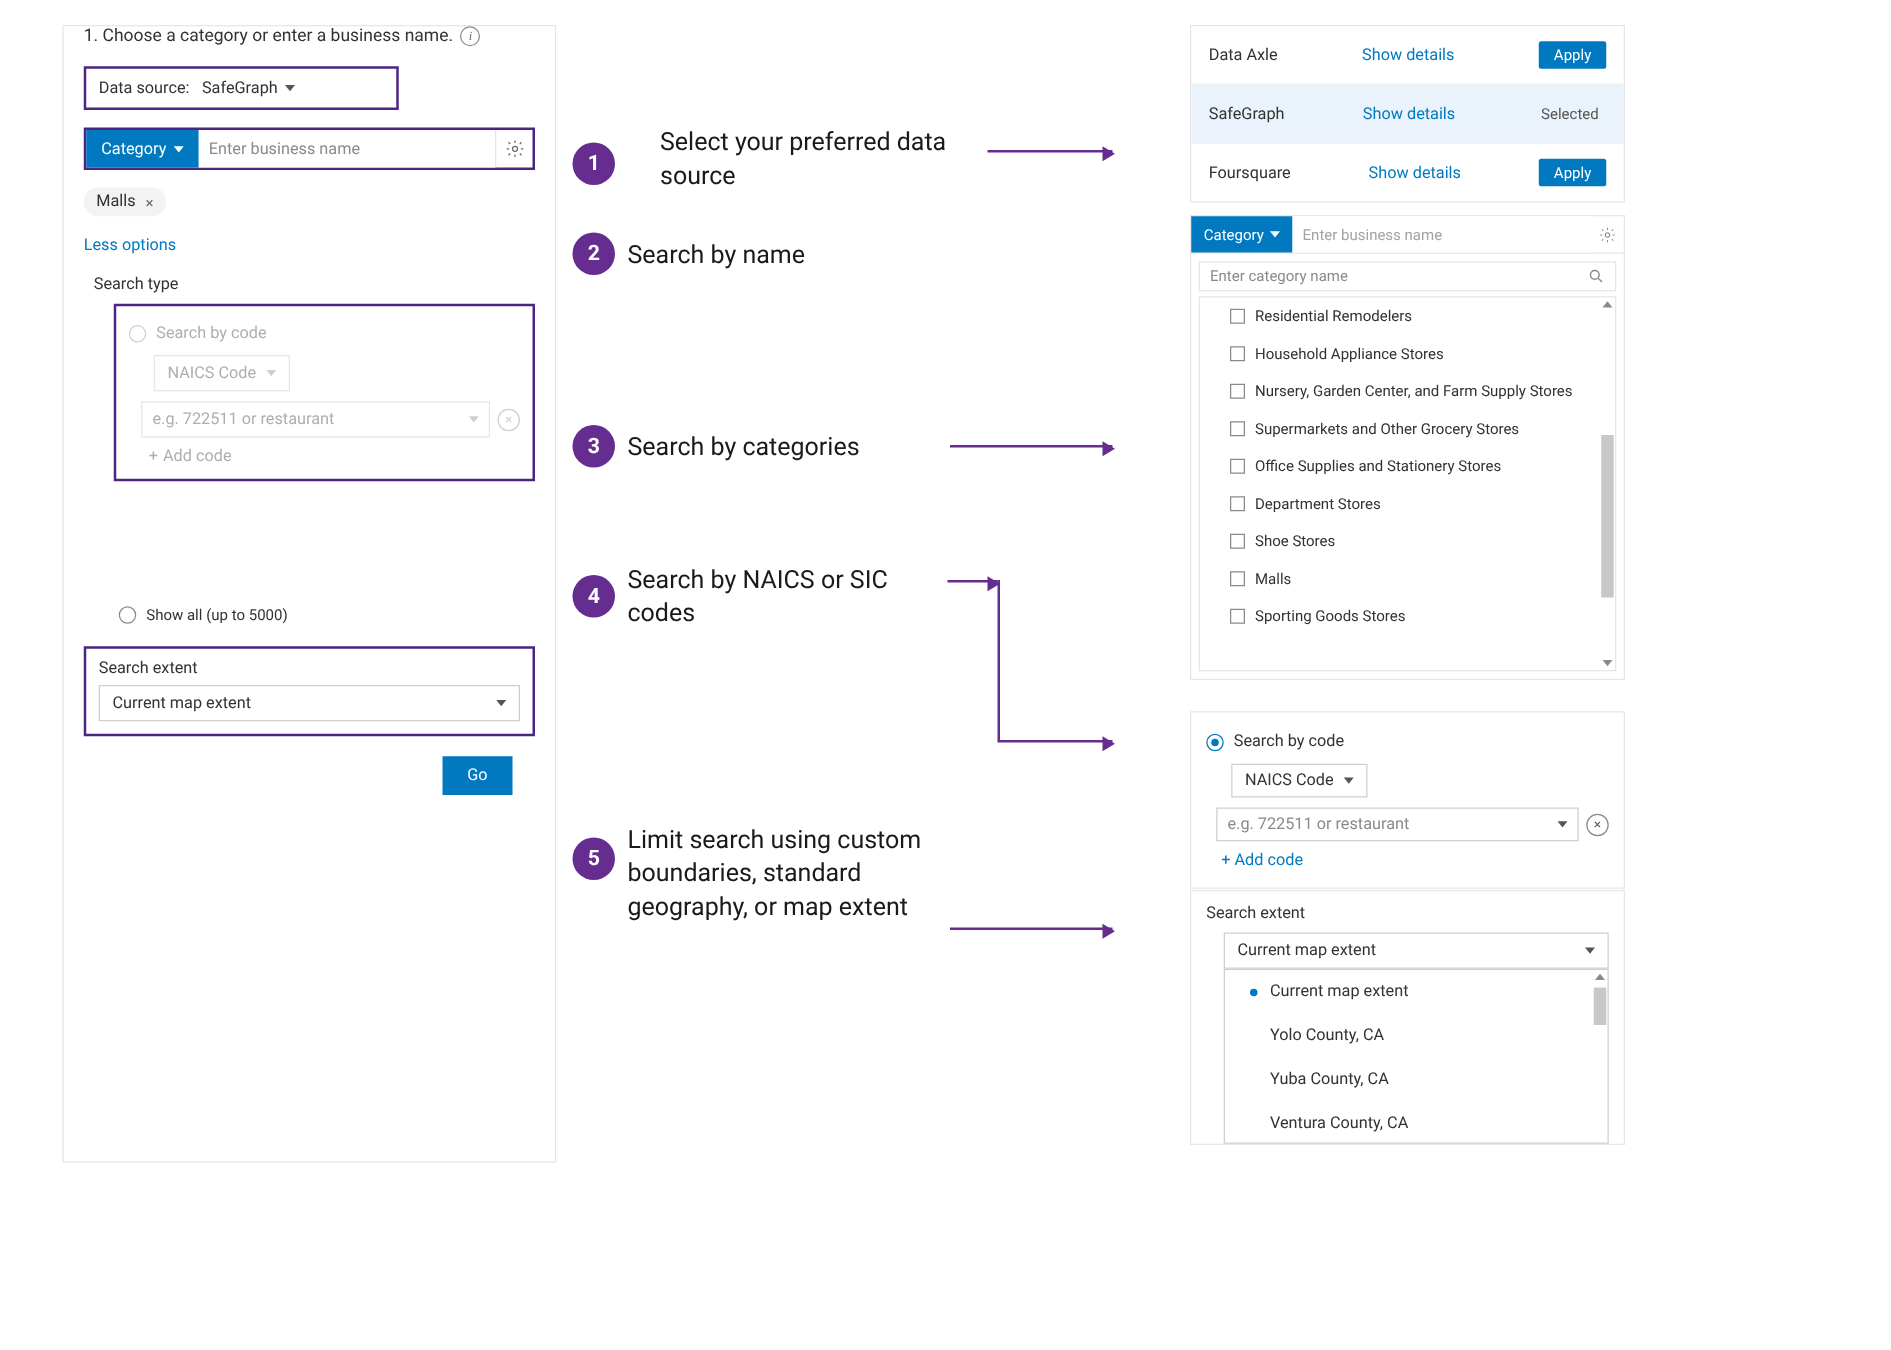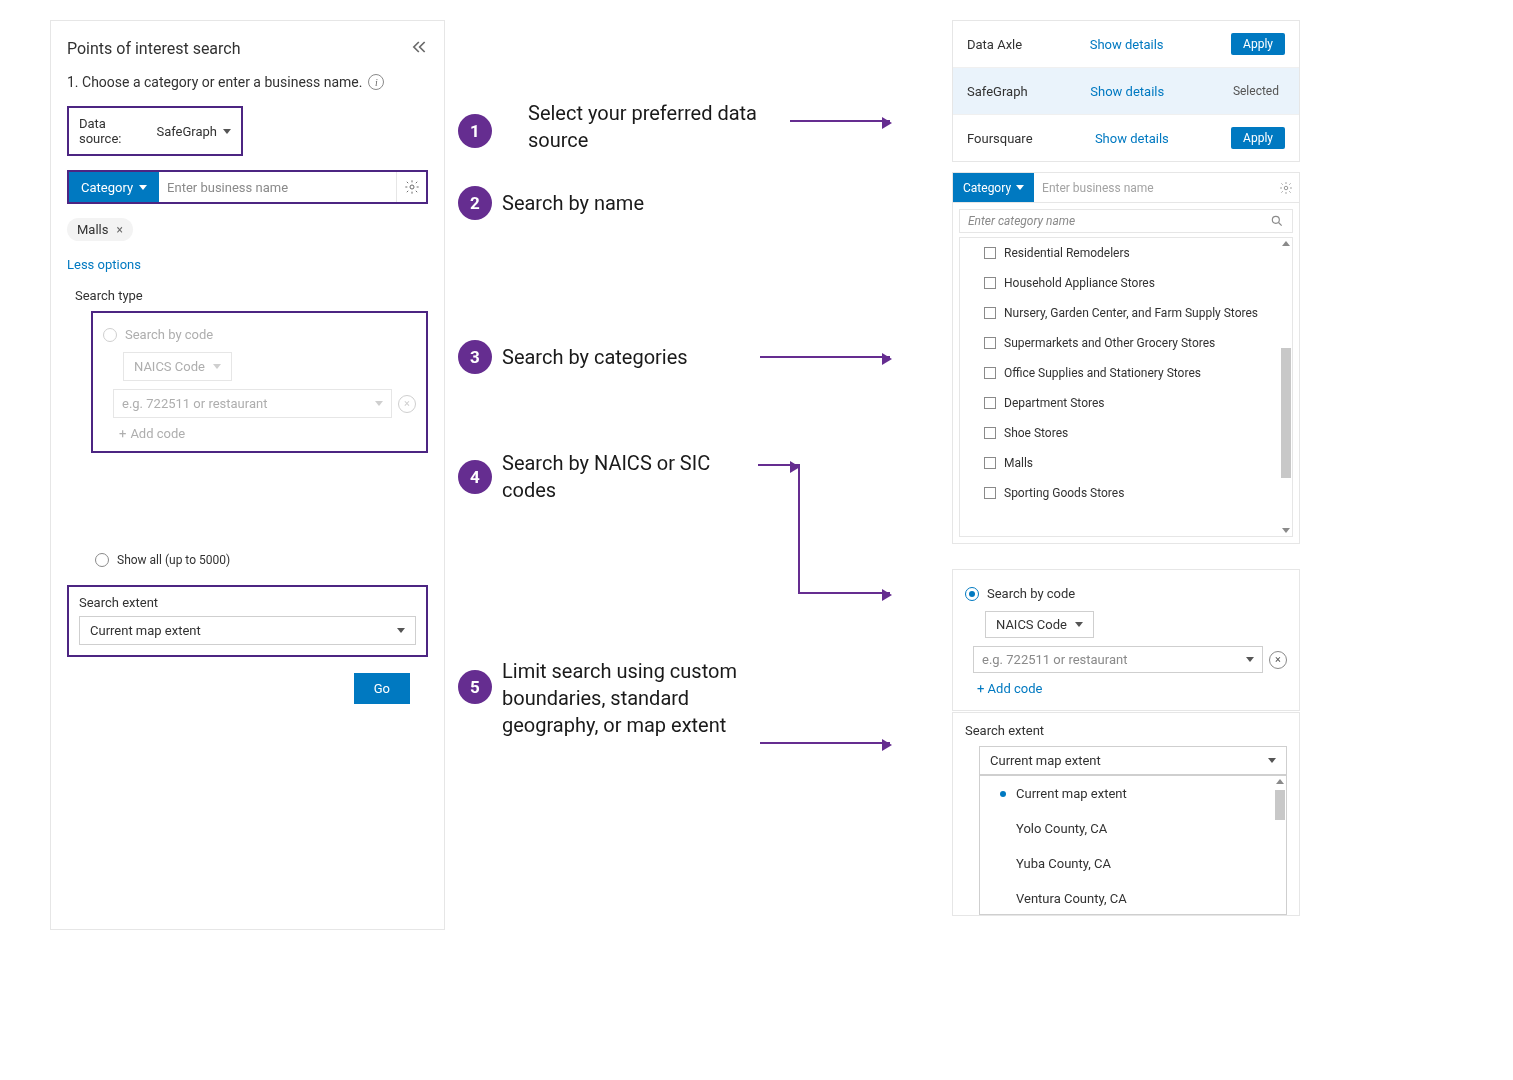--- a/index.html
+++ b/index.html
@@ -122,15 +122,6 @@
 <div class="stage">
 
   <div class="main-panel">
-    <div class="panel-header">
-      <div class="panel-title">Points of interest search</div>
-      <div class="collapse-icon">
-        <svg viewBox="0 0 24 24" fill="none" stroke="#6a6a6a" stroke-width="2">
-            <path d="M13 6l-6 6 6 6"></path>
-            <path d="M20 6l-6 6 6 6"></path>
-          </svg>
-      </div>
-    </div>
     <div class="step-row">
       <span>1.  Choose a category or enter a business name.</span>
       <span class="info-icon">i</span>

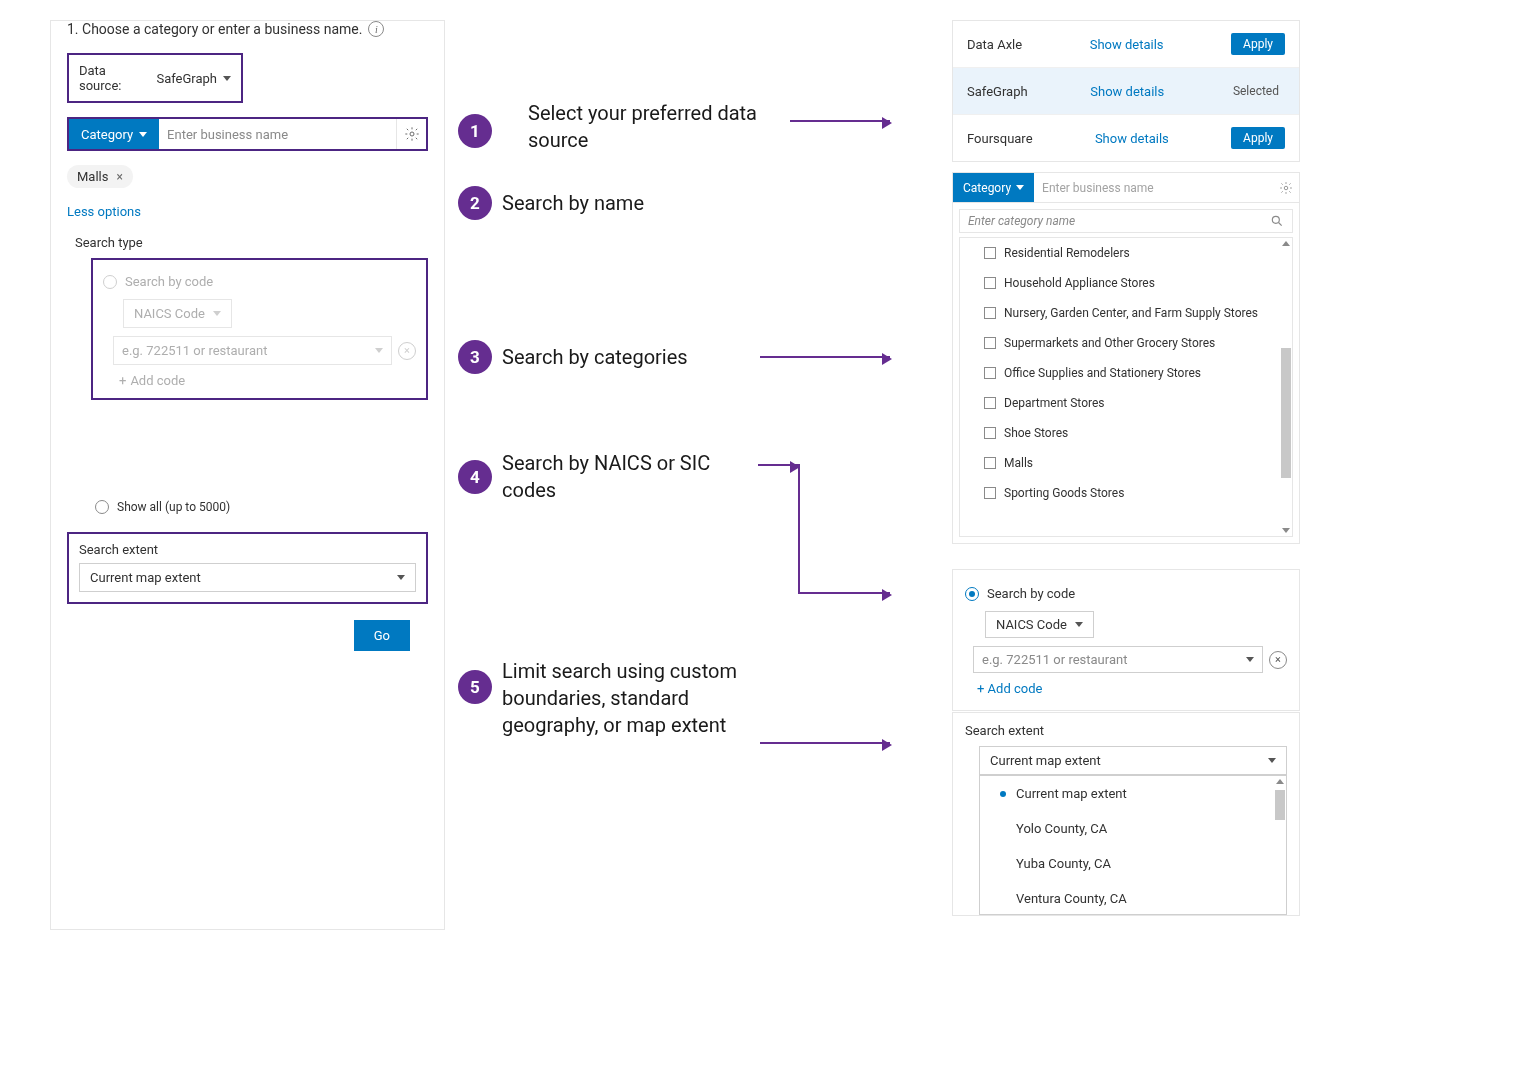--- a/index.html
+++ b/index.html
@@ -14,7 +14,7 @@
   .step-row { padding: 0 16px 10px 16px; display: flex; align-items: center; gap: 6px; font-size: 14px; }
   .info-icon { display: inline-flex; width: 16px; height: 16px; border: 1px solid #8a8a8a; border-radius: 50%; align-items: center; justify-content: center; font-size: 10px; color: #6a6a6a; font-style: italic; font-family: Georgia, serif; }
 
-  .data-source-row { margin: 6px 16px 14px 16px; display: flex; align-items: center; gap: 10px; padding: 8px 10px; border: 2px solid #4c2582; width: 176px; }
+  .data-source-row { margin: 6px 16px 14px 16px; display: flex; align-items: center; gap: 10px; padding: 8px 10px; border: 2px solid #4c2582; width: 252px; }
   .ds-label { font-size: 13px; color: #323232; }
   .ds-value { display: inline-flex; align-items: center; gap: 6px; font-size: 13px; }
   .chev { width: 0; height: 0; border-left: 4px solid transparent; border-right: 4px solid transparent; border-top: 5px solid #555; display: inline-block; }

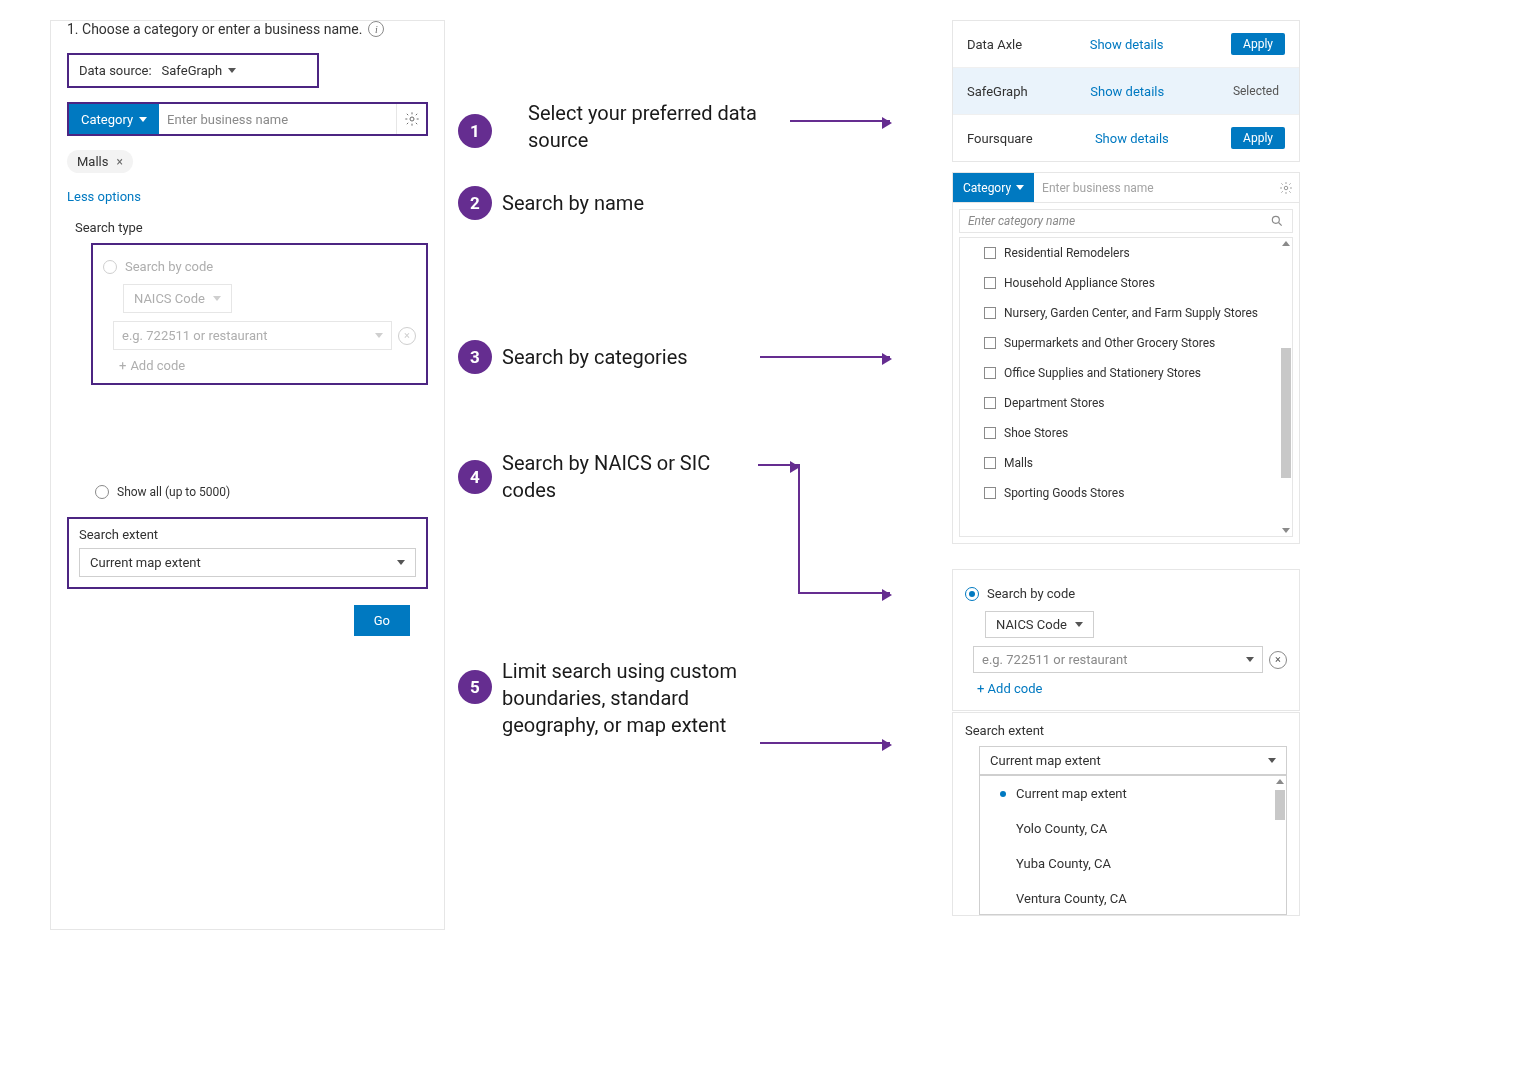--- a/index.html
+++ b/index.html
@@ -89,7 +89,7 @@
   .cat-input2::placeholder { color: #a3a3a3; }
   .cat-gear { width: 26px; display: flex; align-items: center; justify-content: center; }
   .cat-gear svg { width: 14px; height: 14px; stroke: #8a8a8a; }
-  .cat-filter { display: flex; align-items: center; justify-content: space-between; border: 1px solid #e6e6e6; margin: 6px 6px 4px 6px; padding: 4px 8px; font-size: 12px; color: #8a8a8a; font-style: italic; }
+  .cat-filter { display: flex; align-items: center; justify-content: space-between; border: 1px solid #e6e6e6; margin: 6px 6px 4px 6px; padding: 4px 8px; font-size: 12px; color: #8a8a8a; }
   .cat-filter svg { width: 14px; height: 14px; stroke: #8a8a8a; }
   .cat-scroll { position: relative; border: 1px solid #e6e6e6; margin: 0 6px 6px 6px; height: 300px; overflow: hidden; }
   .cat-item { display: flex; align-items: center; gap: 8px; padding: 8px 24px; font-size: 12px; color: #323232; }

